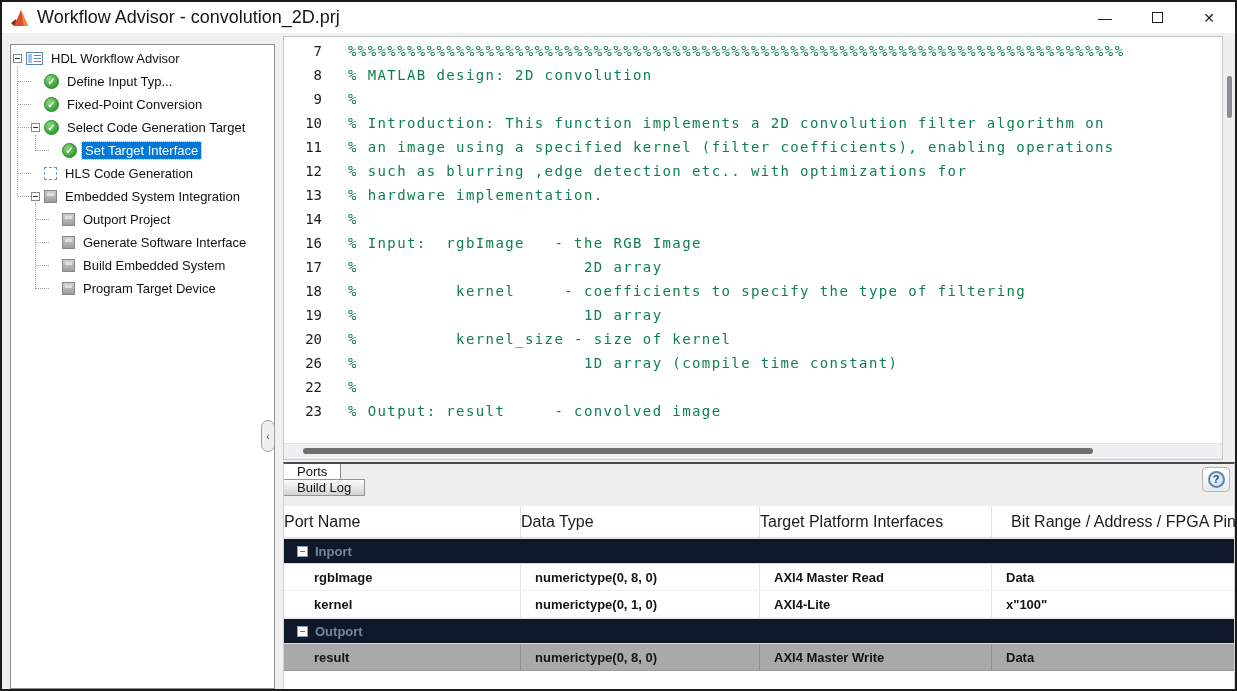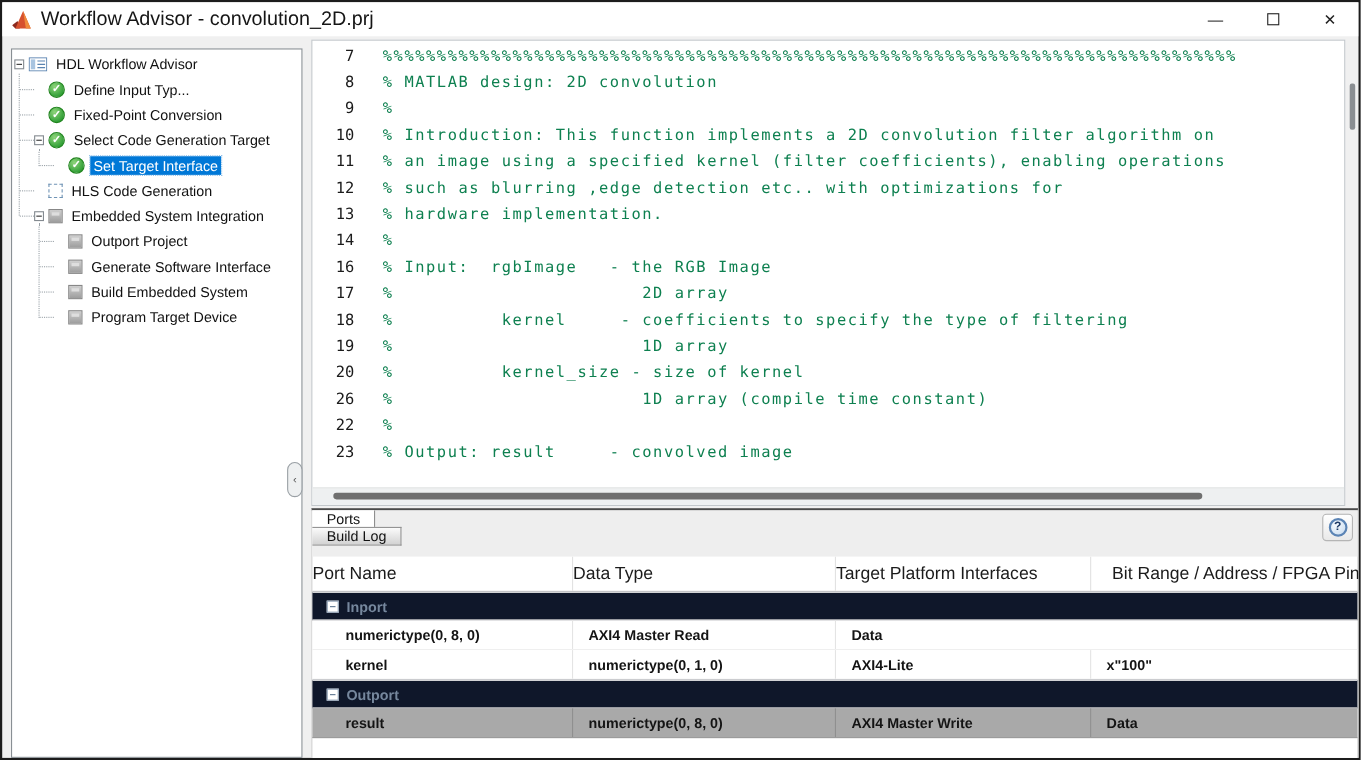--- a/index.html
+++ b/index.html
@@ -274,6 +274,7 @@
           <span class="glabel">Inport</span>
         </div>
         <div class="prow">
+          <div class="pcell">rgbImage</div>
           <div class="pcell">numerictype(0, 8, 0)</div>
           <div class="pcell">AXI4 Master Read</div>
           <div class="pcell">Data</div>

